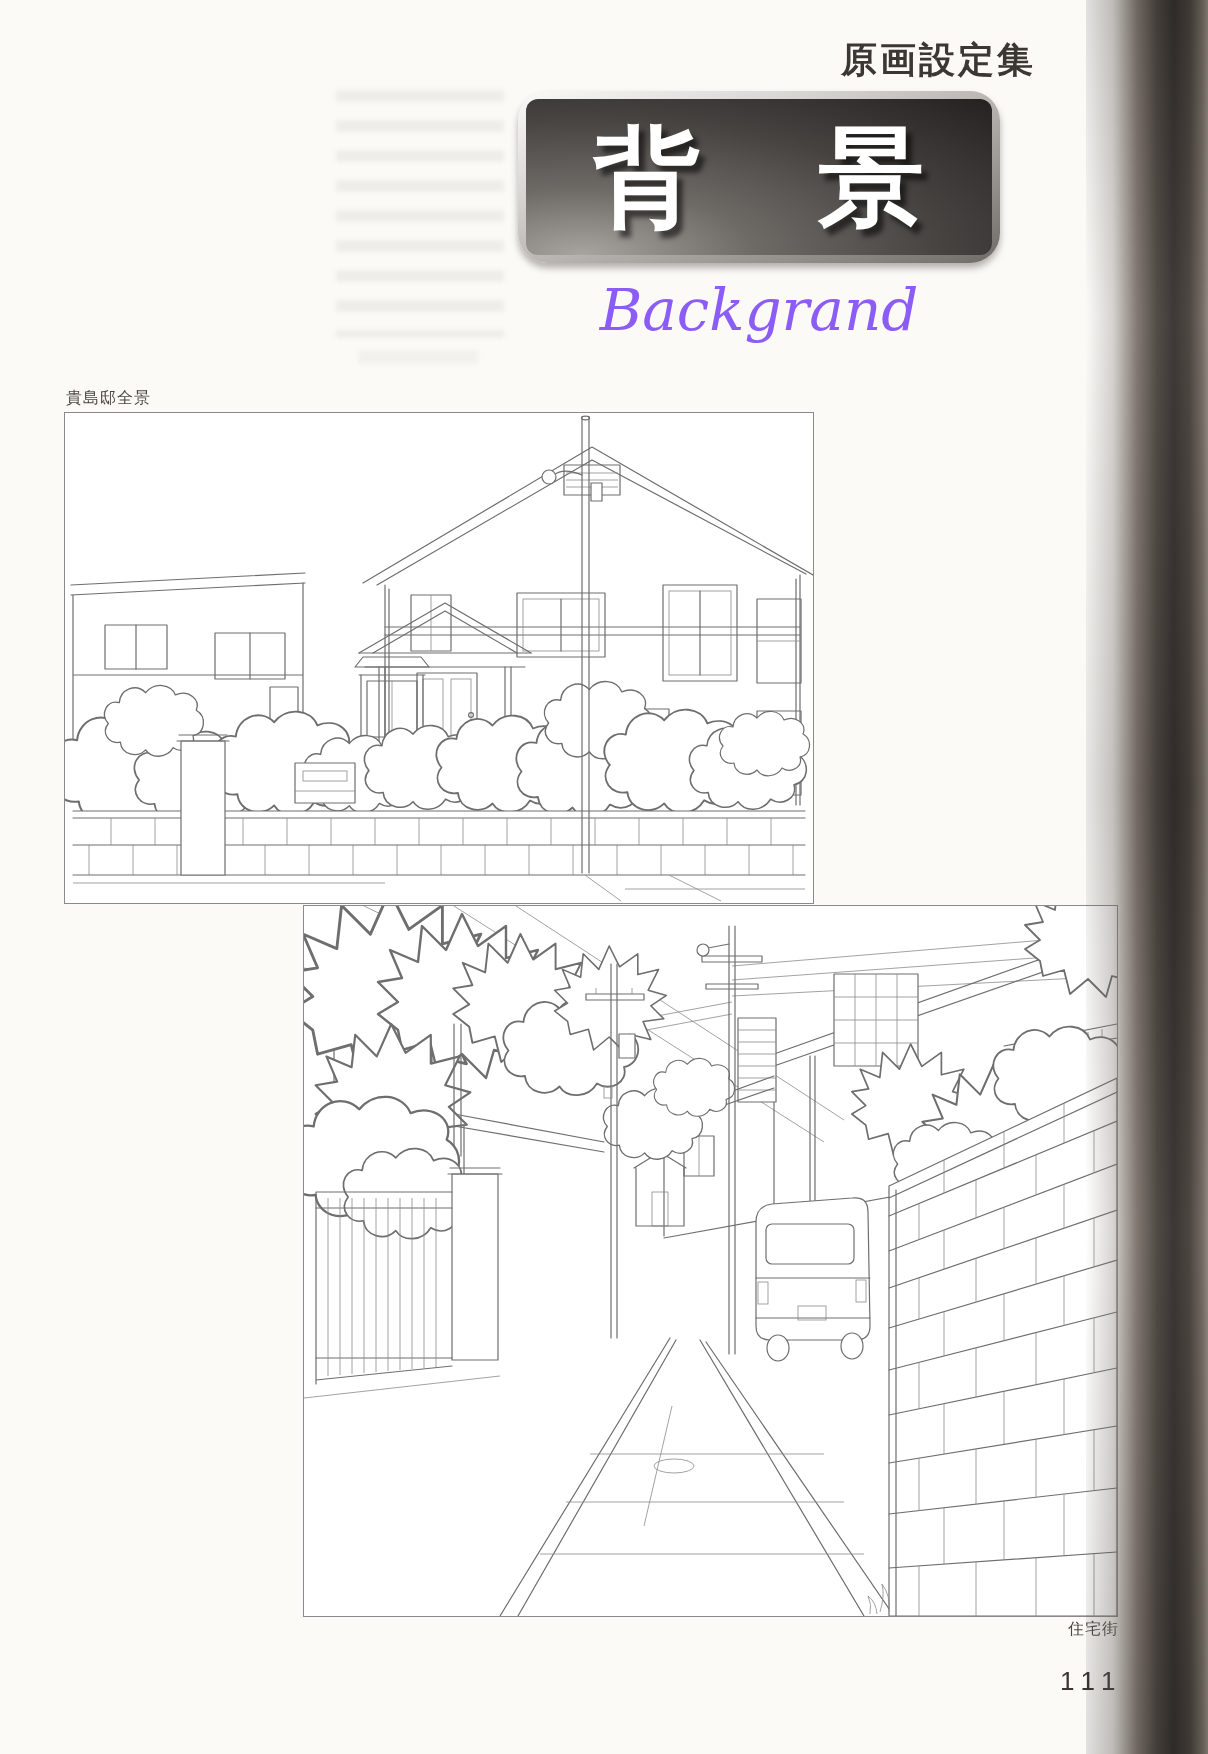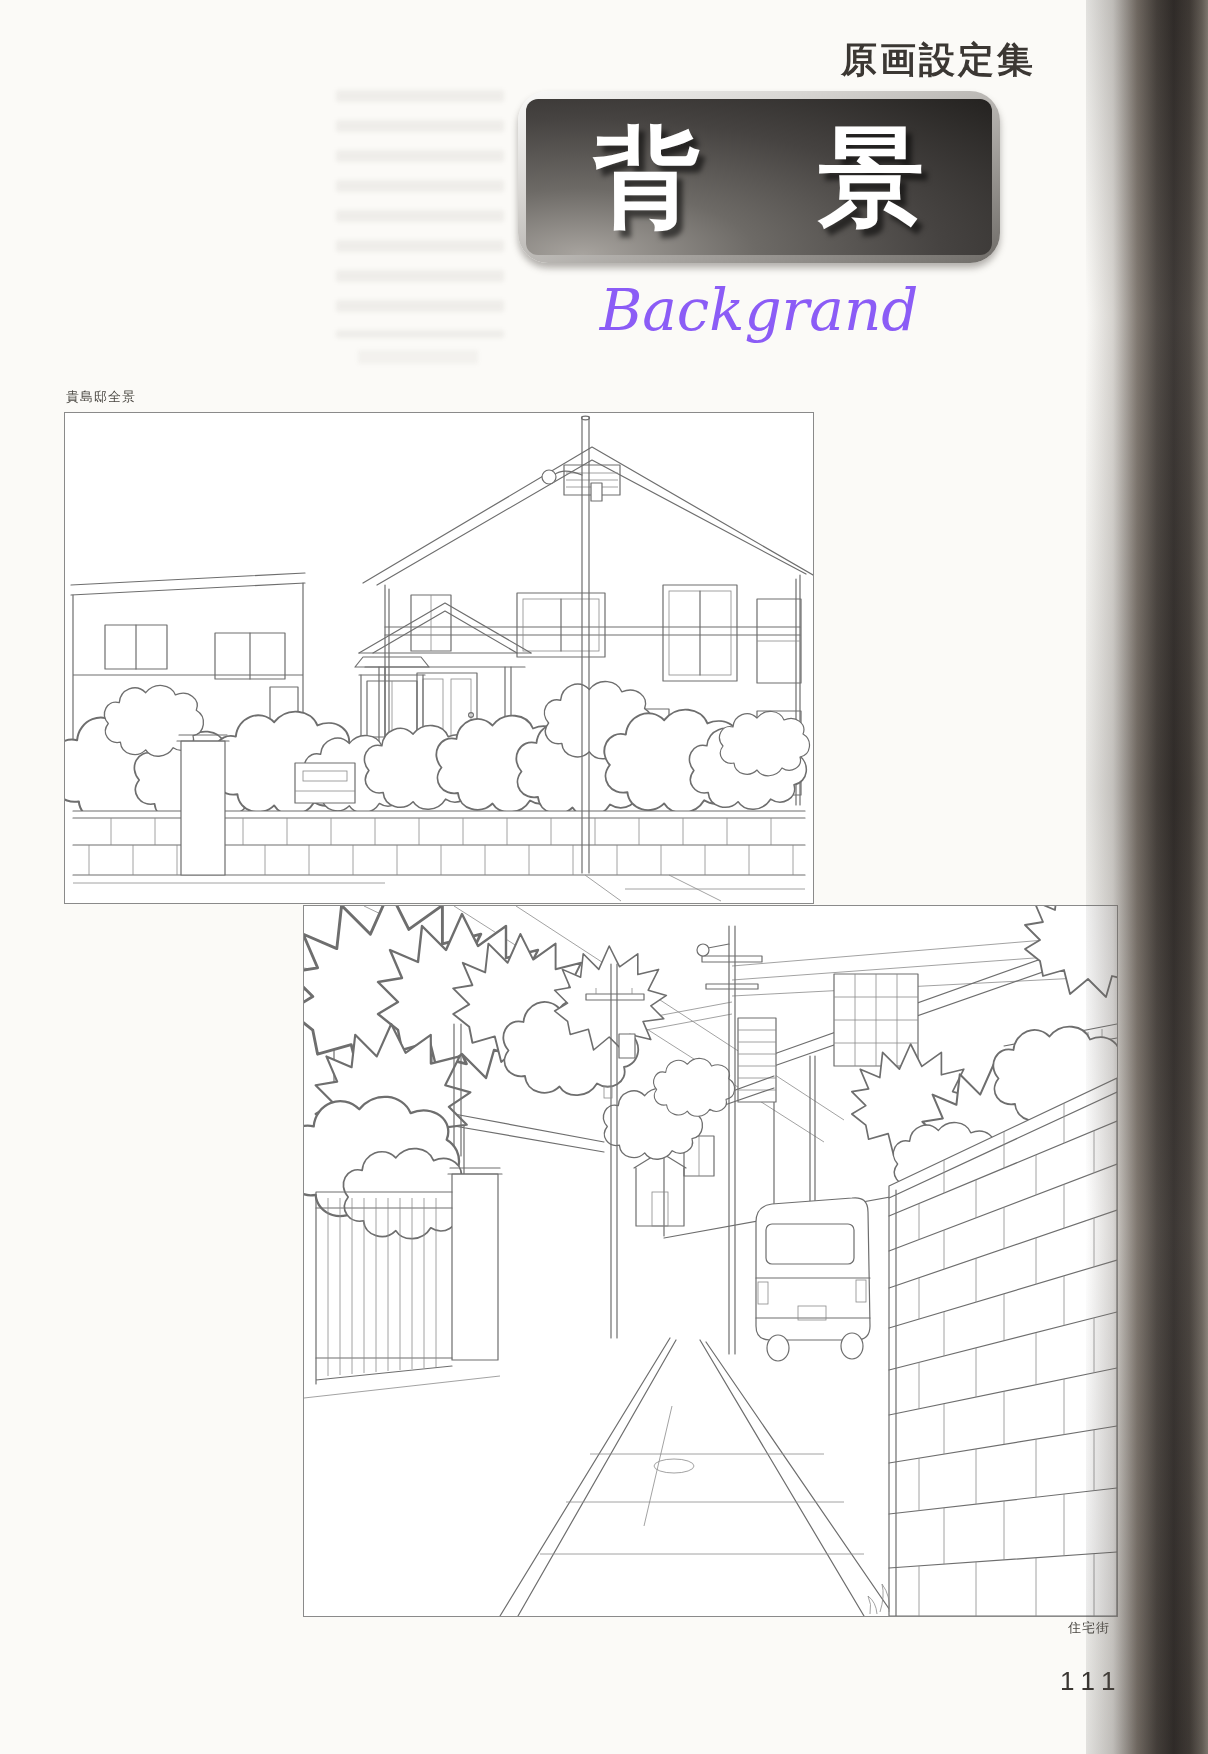--- a/index.html
+++ b/index.html
@@ -48,7 +48,7 @@
   .fig-1 { left:64px;  top:412px; width:748px; height:490px; }
   .fig-2 { left:303px; top:905px; width:813px; height:710px; }
   .fig svg { display:block; width:100%; height:100%; }
-  .fig-caption { position:absolute; font-size:13px; color:#4b4843; letter-spacing:1px; }
+  .fig-caption { position:absolute; font-size:16px; color:#4b4843; letter-spacing:1px; }
   .cap-1 { left:66px;  top:388px; }
   .cap-2 { left:1068px; top:1619px; }
   

